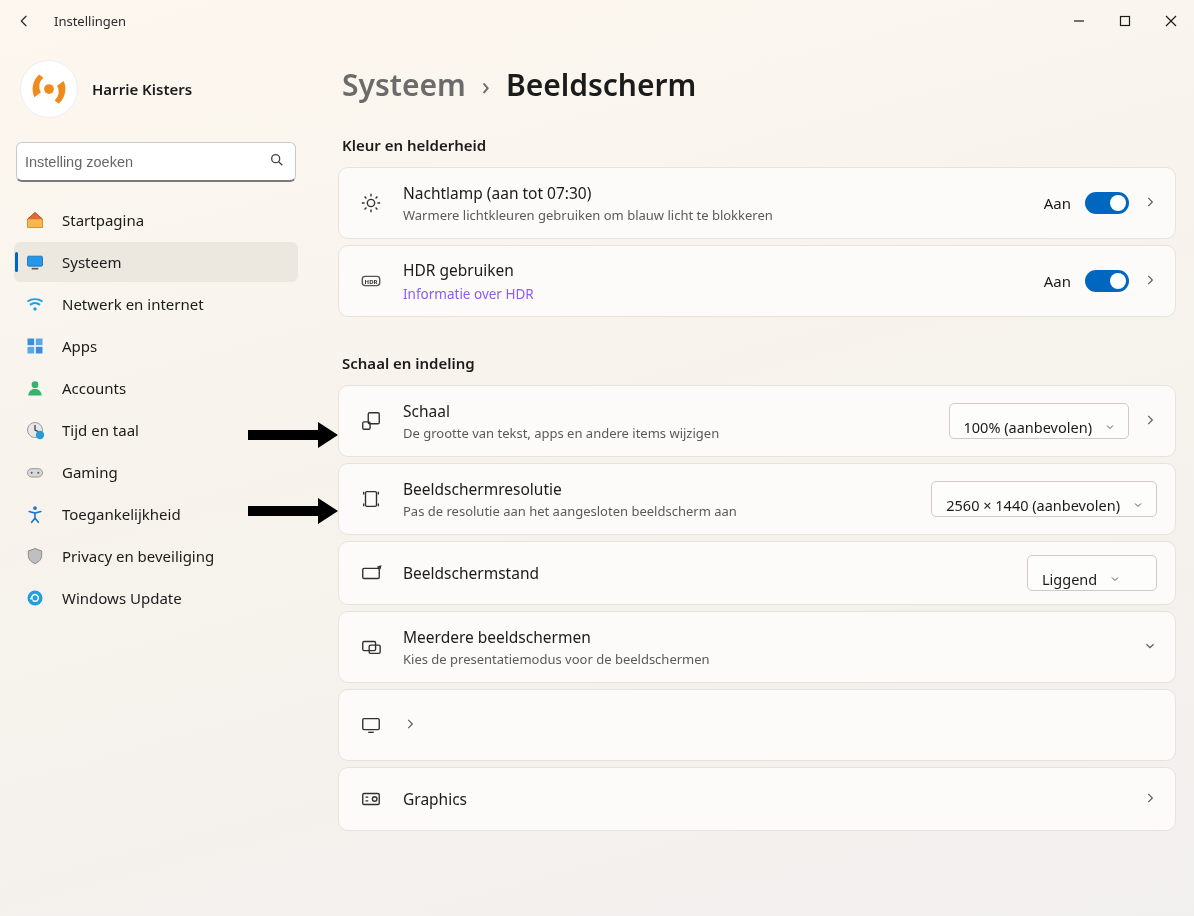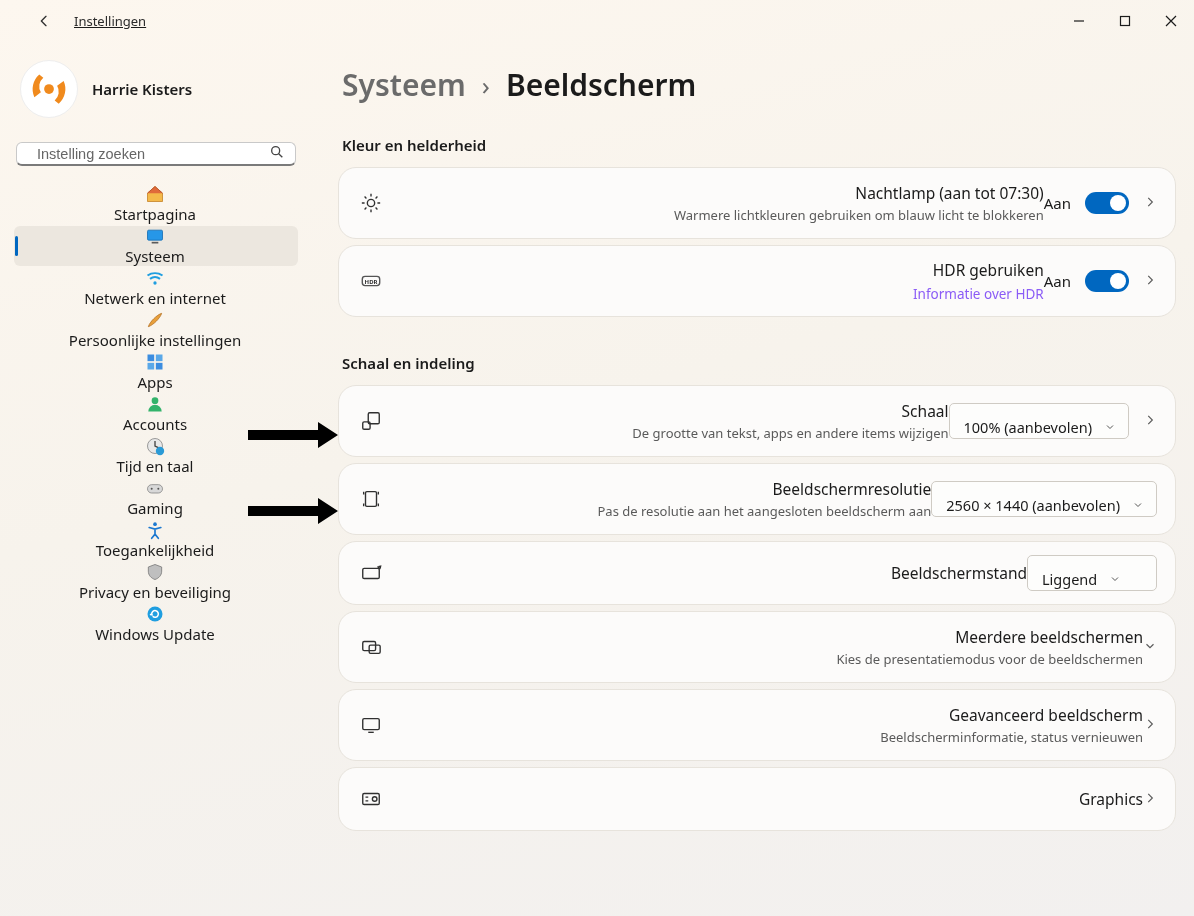--- a/index.html
+++ b/index.html
@@ -15,8 +15,7 @@
     height: 42px;
     display: flex;
     align-items: center;
-    padding-left: 24px;
-    text-decoration: underline;
+    padding-left: 4px;
   }
   .back-btn {
     width: 40px; height: 36px;

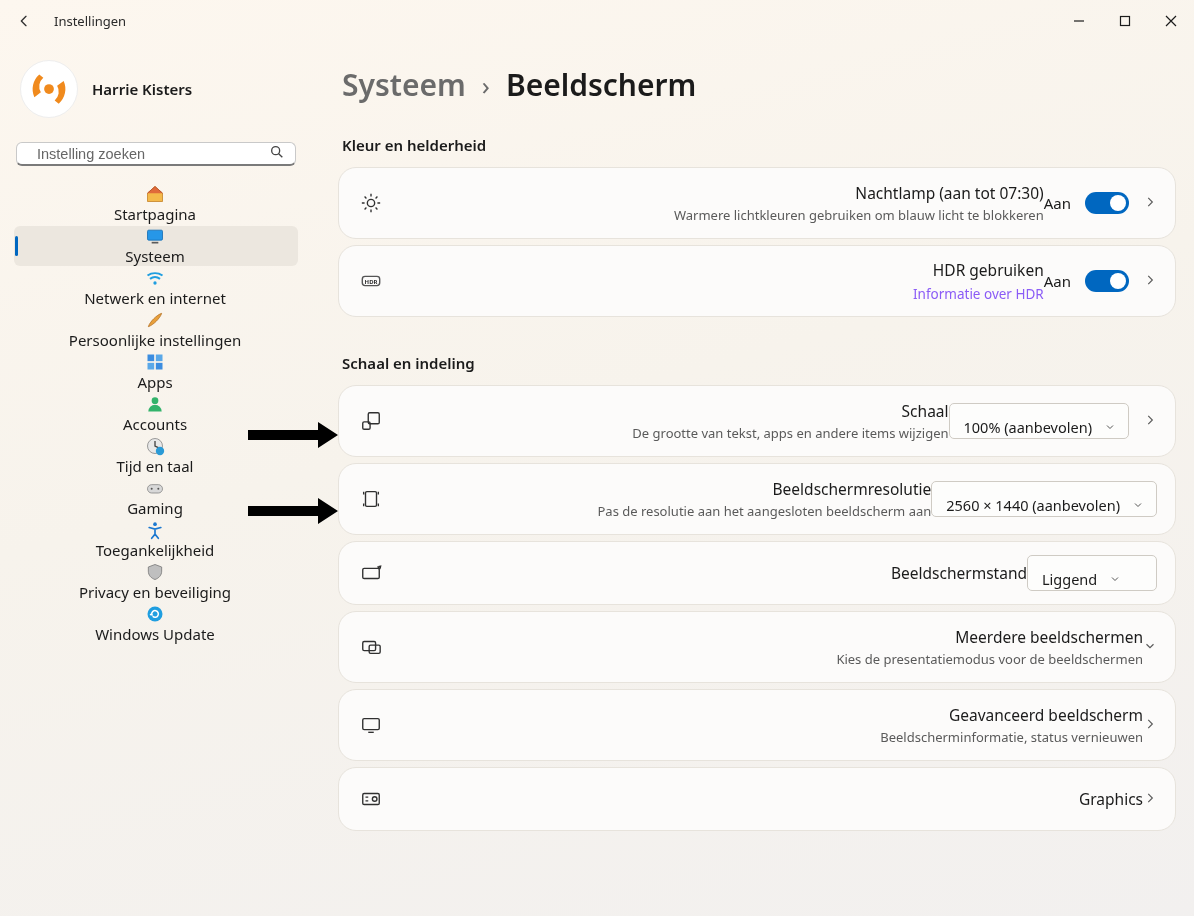--- a/index.html
+++ b/index.html
@@ -51,12 +51,12 @@
   
   .search {
     display:flex; align-items:center;
-    height: 24px;
+    height: 40px;
     background:#fff;
     border:1px solid #c9c9c9;
     border-bottom: 2px solid #7a7a7a;
     border-radius: 6px;
-    padding: 0 10px 0 20px;
+    padding: 0 10px 0 8px;
     margin: 4px 8px 18px 2px;
   }
   .search input {

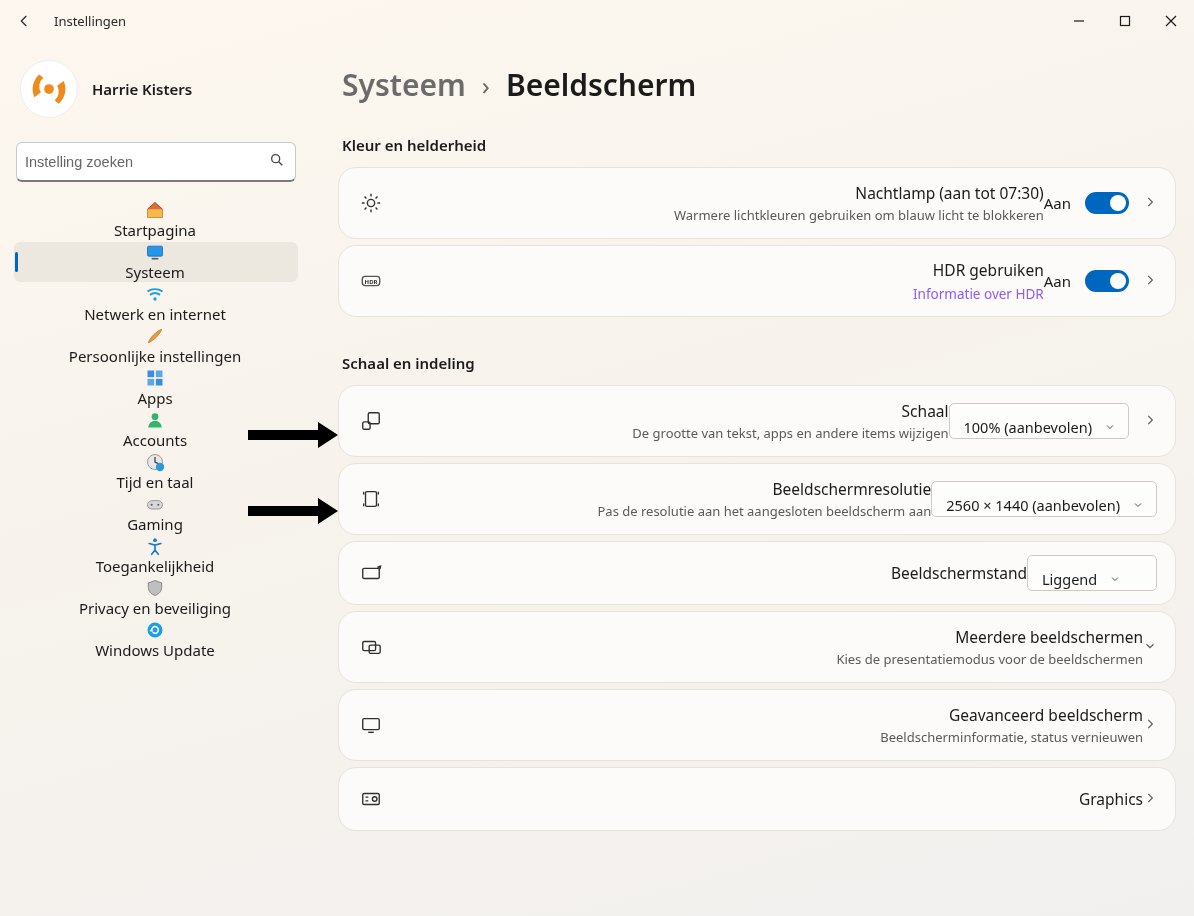--- a/index.html
+++ b/index.html
@@ -98,9 +98,8 @@
   .card {
     background:#fcfbfa;
     border:1px solid #e7e3dc;
-    border-radius:18px;
+    border-radius:10px;
     margin-bottom:6px;
-    text-align:right;
   }
   .row {
     display:flex; align-items:center;

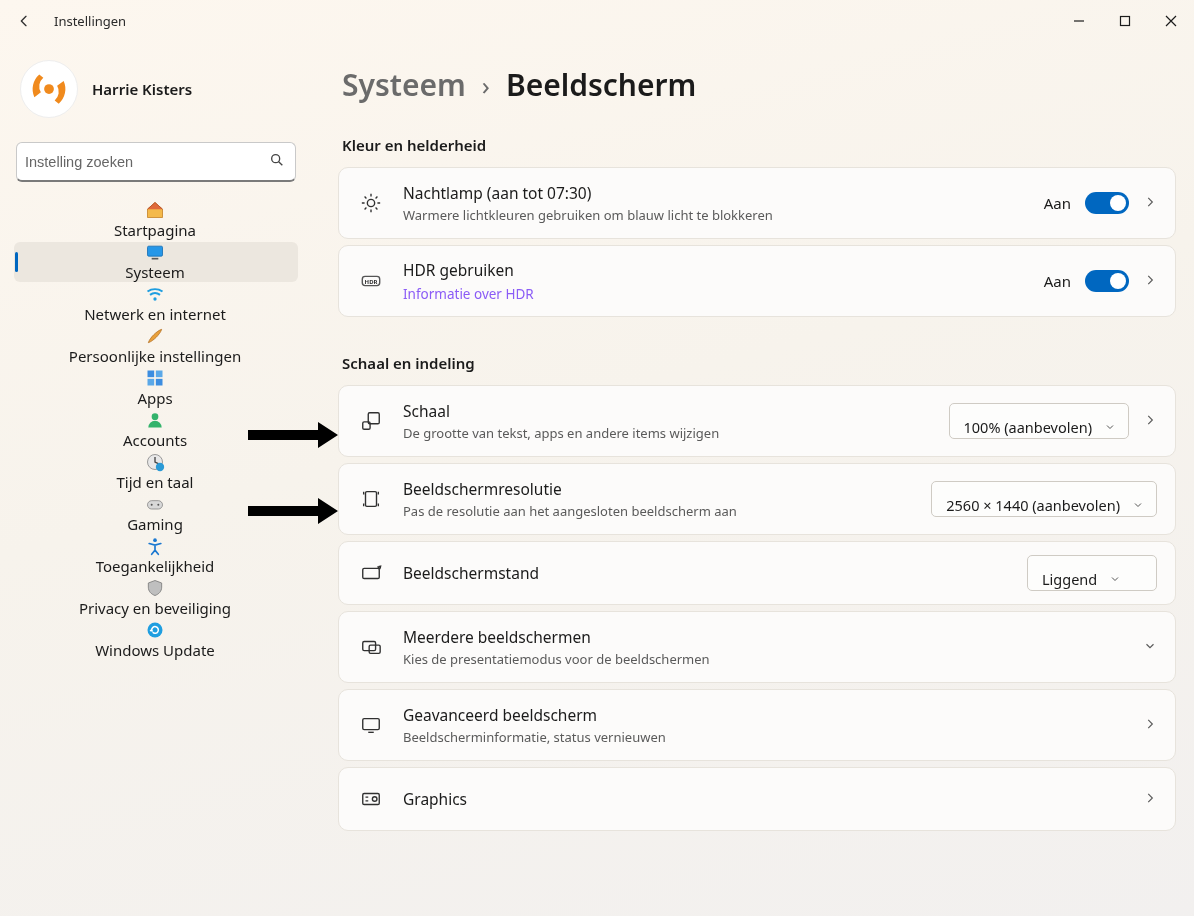--- a/index.html
+++ b/index.html
@@ -69,11 +69,10 @@
   
   .nav { display:flex; flex-direction:column; gap:2px; margin-right: 6px; }
   .nav-item {
-    display:flex; align-items:center; 
+    display:flex; align-items:center; gap:16px;
     height:40px; padding:0 12px 0 10px;
     border-radius:6px; font-size:15px;
     position:relative;
-    flex-direction:column;
   }
   .nav-item.selected { background:#ece7df; }
   .nav-item.selected::before {

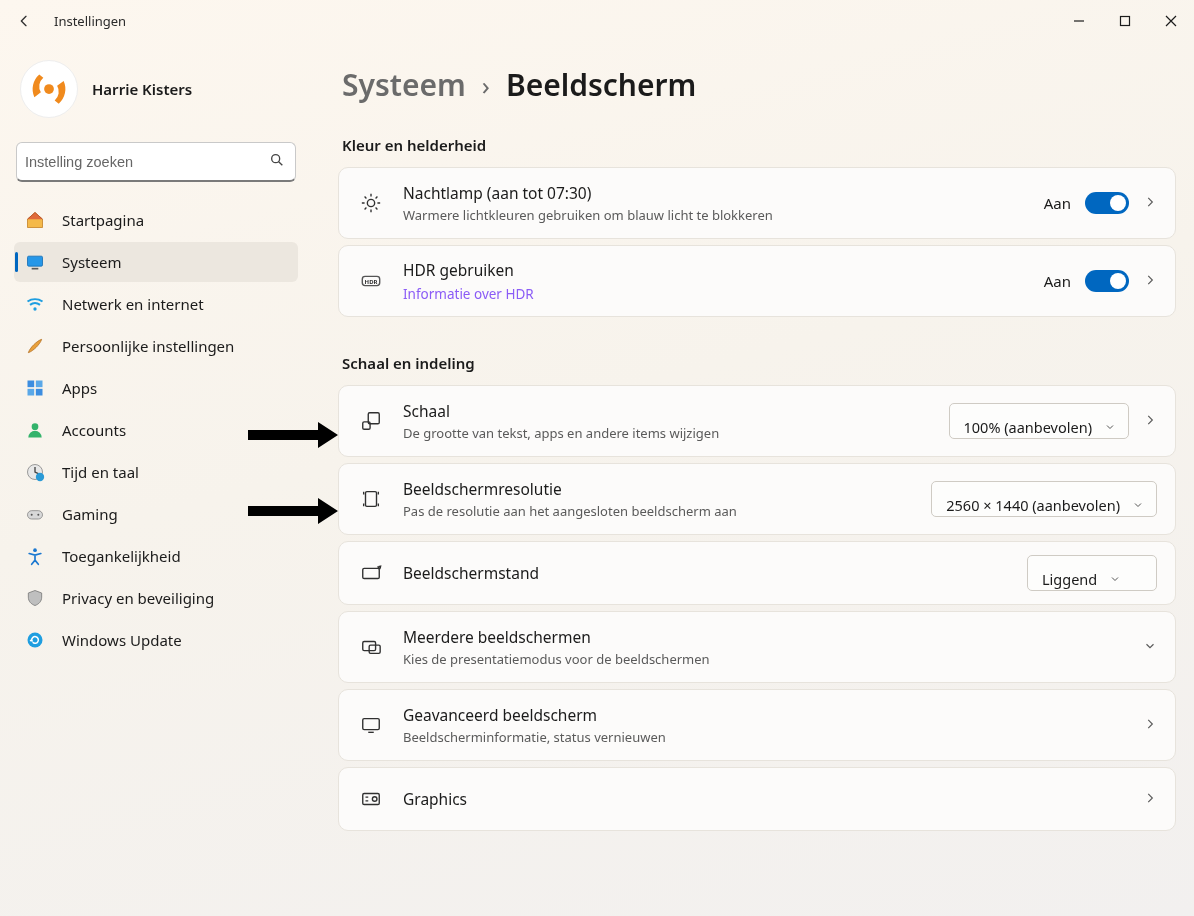--- a/index.html
+++ b/index.html
@@ -237,14 +237,6 @@
       <div class="nav-item">
         <span class="icon-slot">
           <svg viewBox="0 0 24 24">
-              <path d="M4 20c2-6 10-14 16-16-2 6-10 14-16 16z" fill="#e9a03a" stroke="#b6752a"></path>
-            </svg>
-        </span>
-        <span>Persoonlijke instellingen</span>
-      </div>
-      <div class="nav-item">
-        <span class="icon-slot">
-          <svg viewBox="0 0 24 24">
               <rect x="3" y="3" width="8" height="8" fill="#3c8de0"></rect>
               <rect x="13" y="3" width="8" height="8" fill="#5aa8e8"></rect>
               <rect x="3" y="13" width="8" height="8" fill="#5aa8e8"></rect>

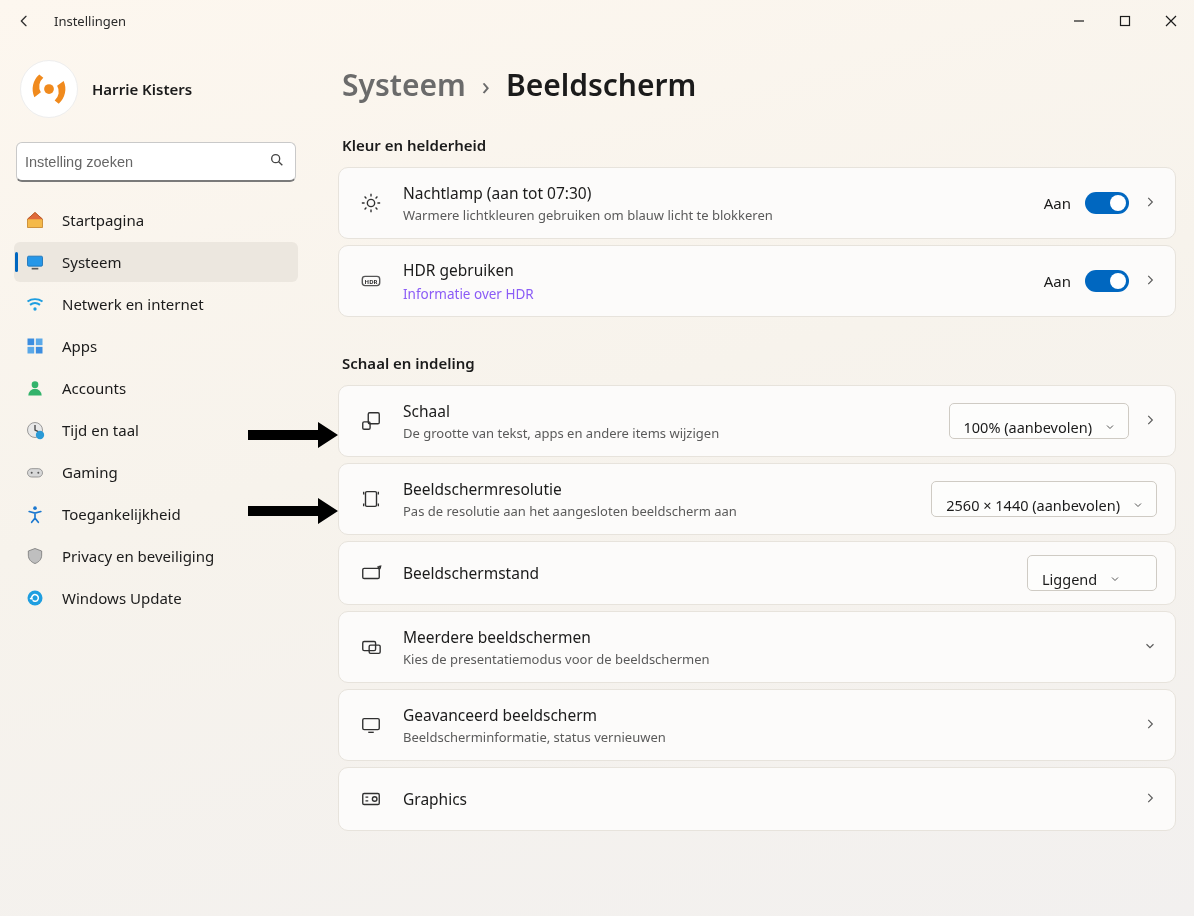--- a/index.html
+++ b/index.html
@@ -459,10 +459,6 @@
               <path d="M9 20h6"></path>
             </svg>
         </span>
-        <div class="texts">
-          <div class="title">Geavanceerd beeldscherm</div>
-          <div class="sub">Beeldscherminformatie, status vernieuwen</div>
-        </div>
         <div class="trail">
           <span class="chev"><svg viewBox="0 0 24 24">
                 <path d="M9 5l7 7-7 7"></path>

